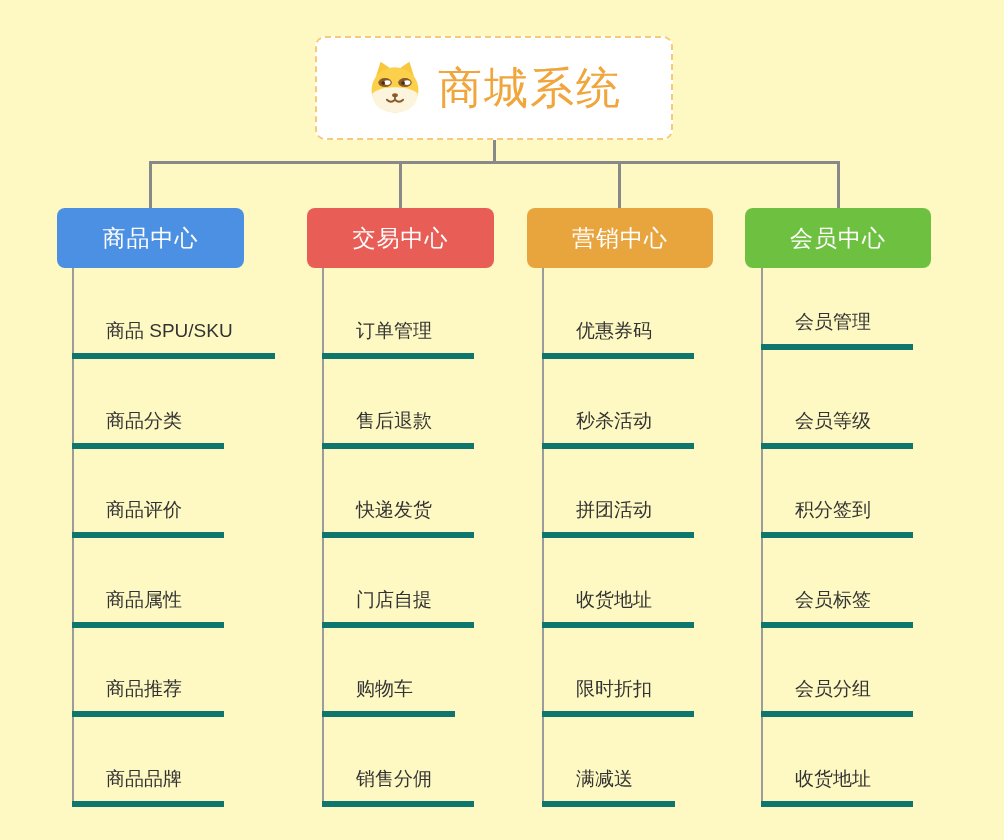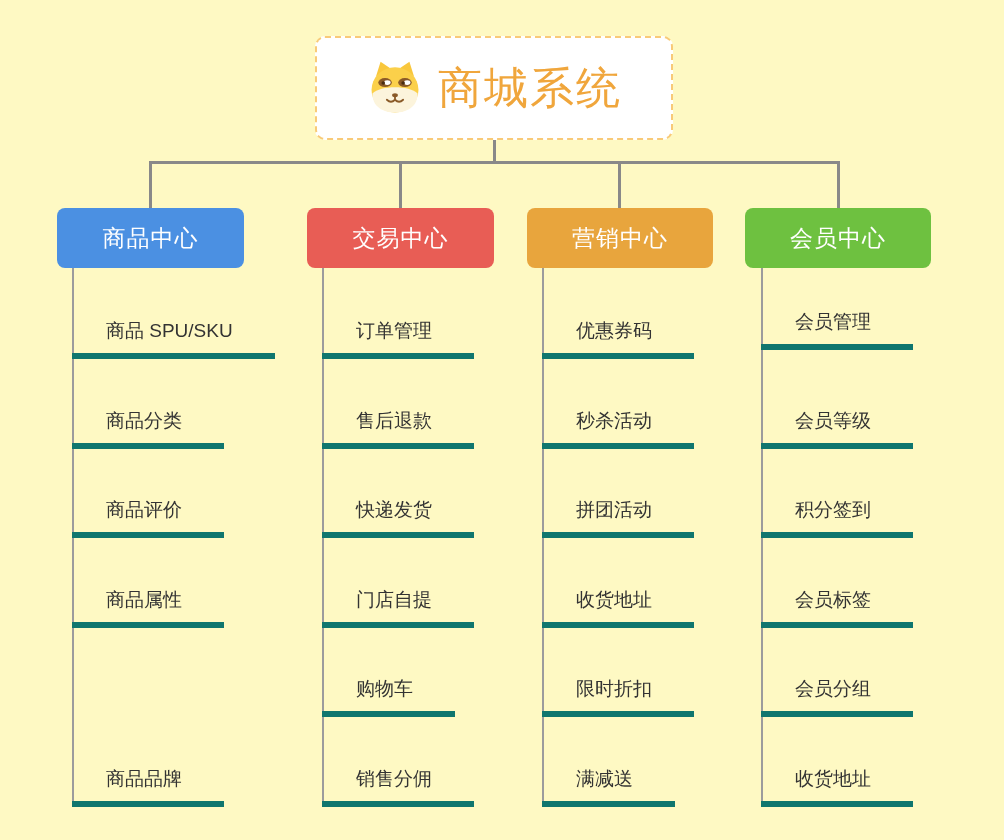--- a/index.html
+++ b/index.html
@@ -111,6 +111,7 @@
   <div class="item" style="left:72px;top:405px;">商品分类</div>
   <div class="item" style="left:72px;top:494px;">商品评价</div>
   <div class="item" style="left:72px;top:584px;">商品属性</div>
+  <div class="item" style="left:72px;top:673px;">商品推荐</div>
   <div class="item" style="left:72px;top:763px;">商品品牌</div>
 
   <div class="item" style="left:322px;top:315px;">订单管理</div>

